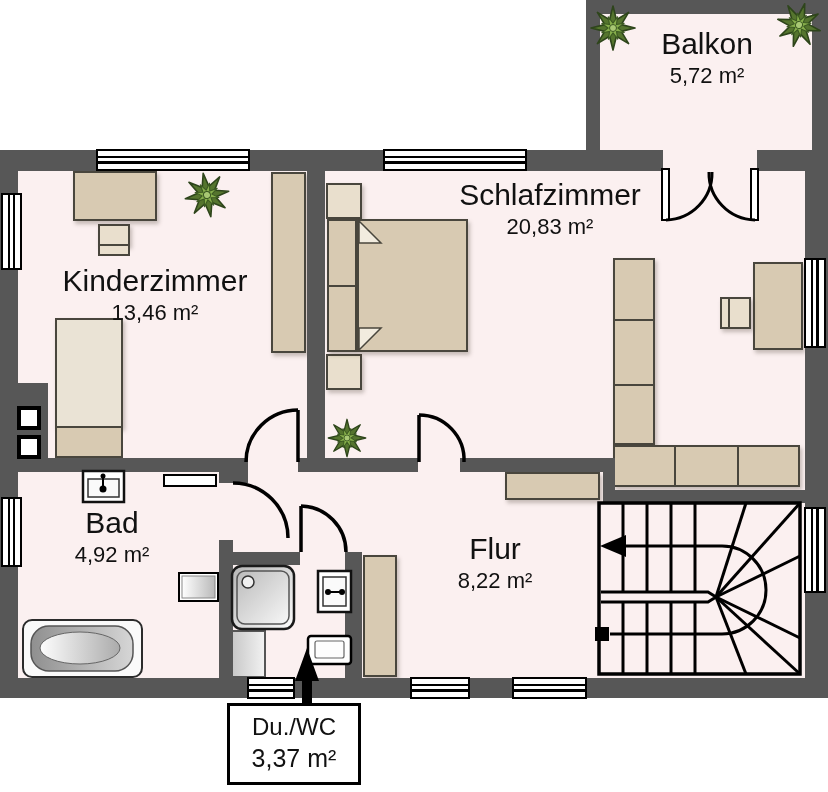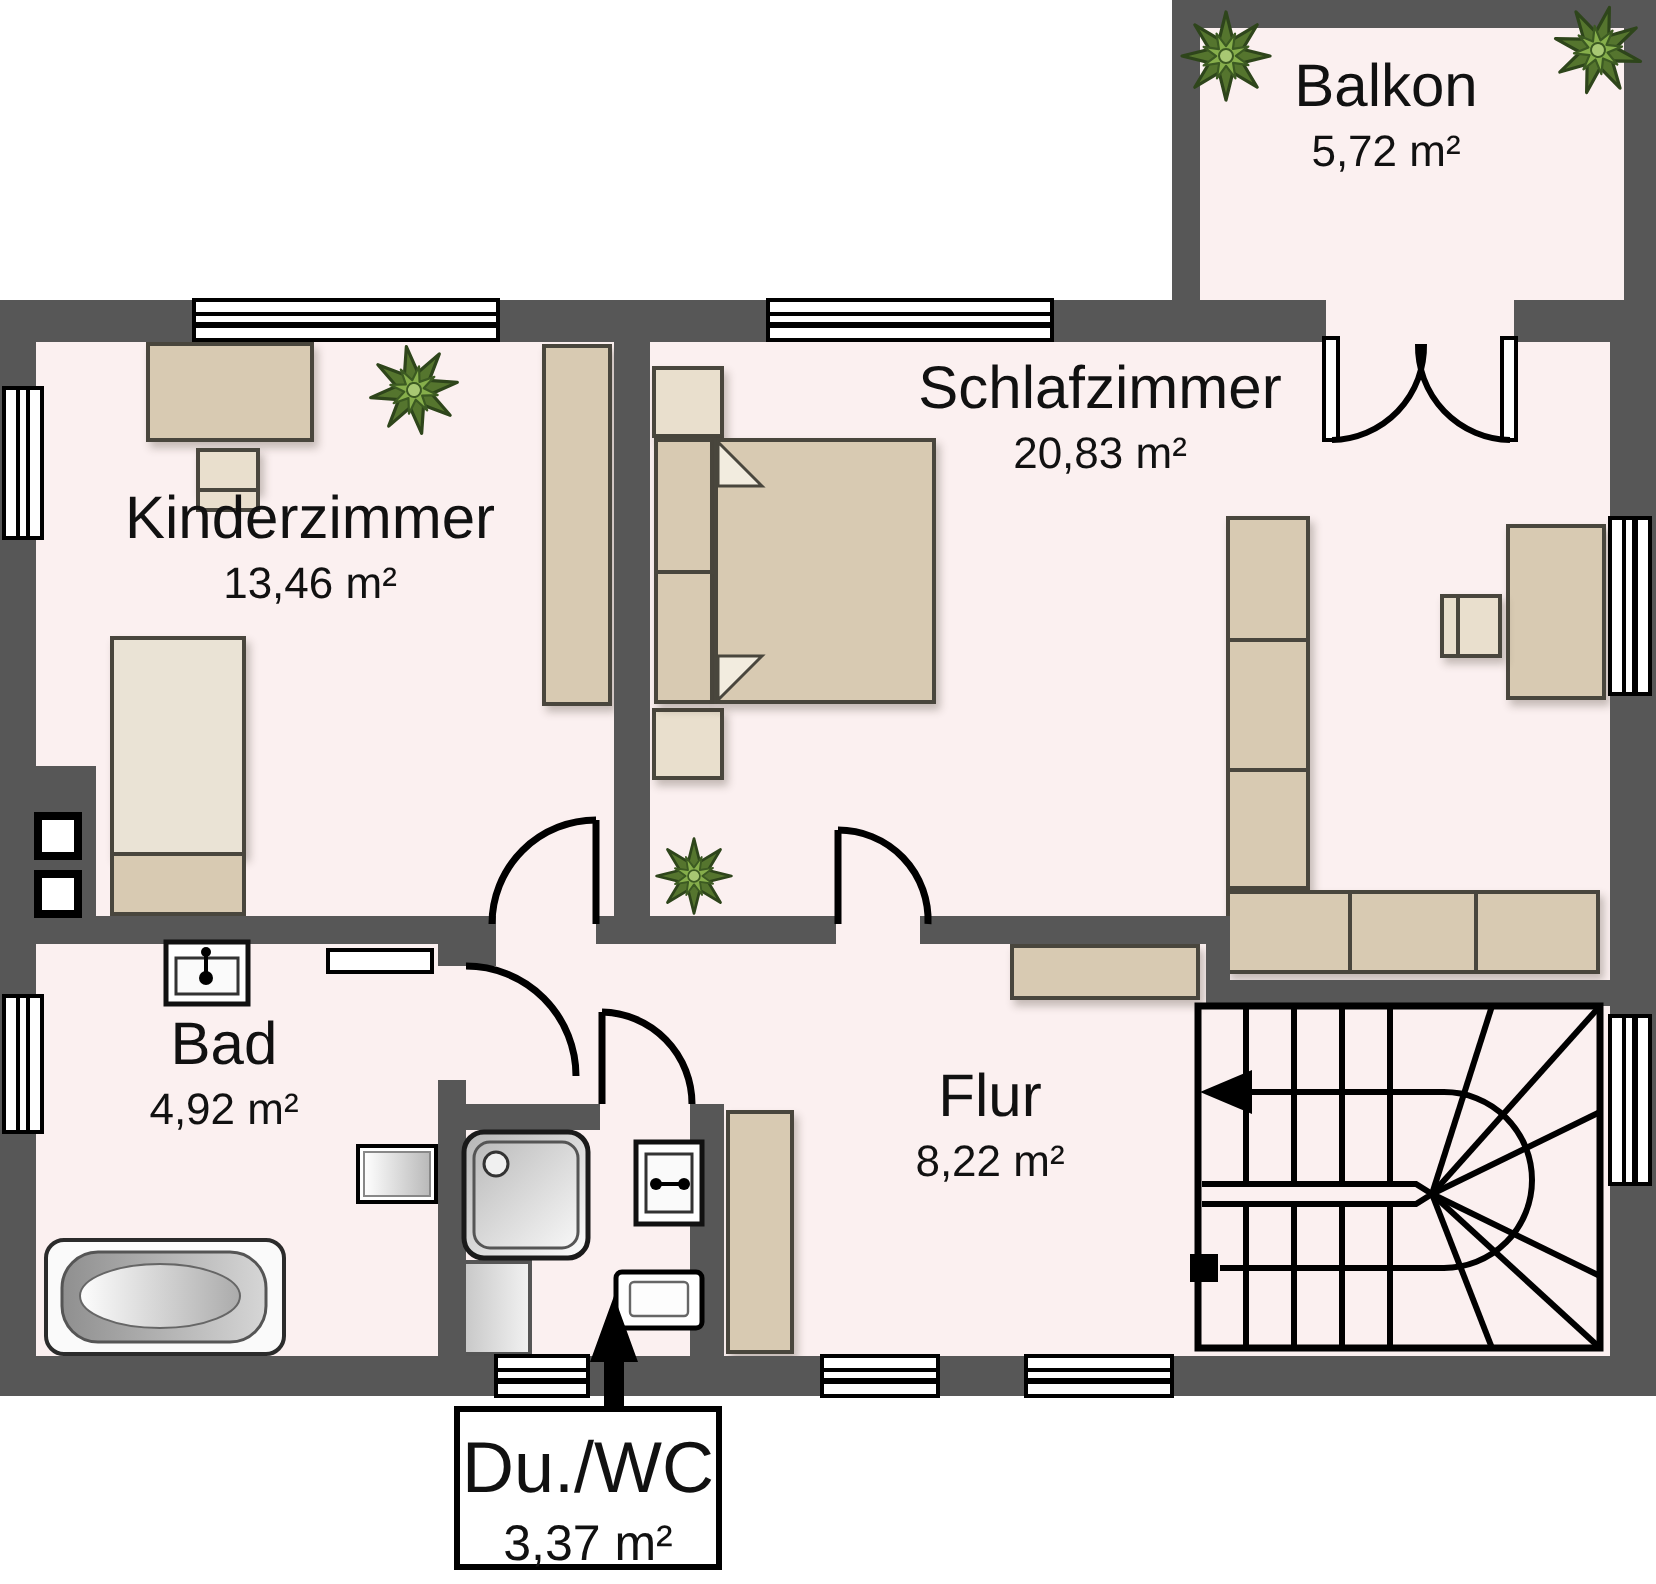--- a/index.html
+++ b/index.html
@@ -246,7 +246,7 @@
     <use href="#plantg" transform="translate(347,438) scale(0.85)"></use>
   </svg>
 
-  <div class="label" style="left:583px;top:26px;width:220px;">
+  <div class="label" style="left:597px;top:26px;width:220px;">
     <span class="nm">Balkon</span>
     <span class="ar">5,72 m²</span>
   </div>

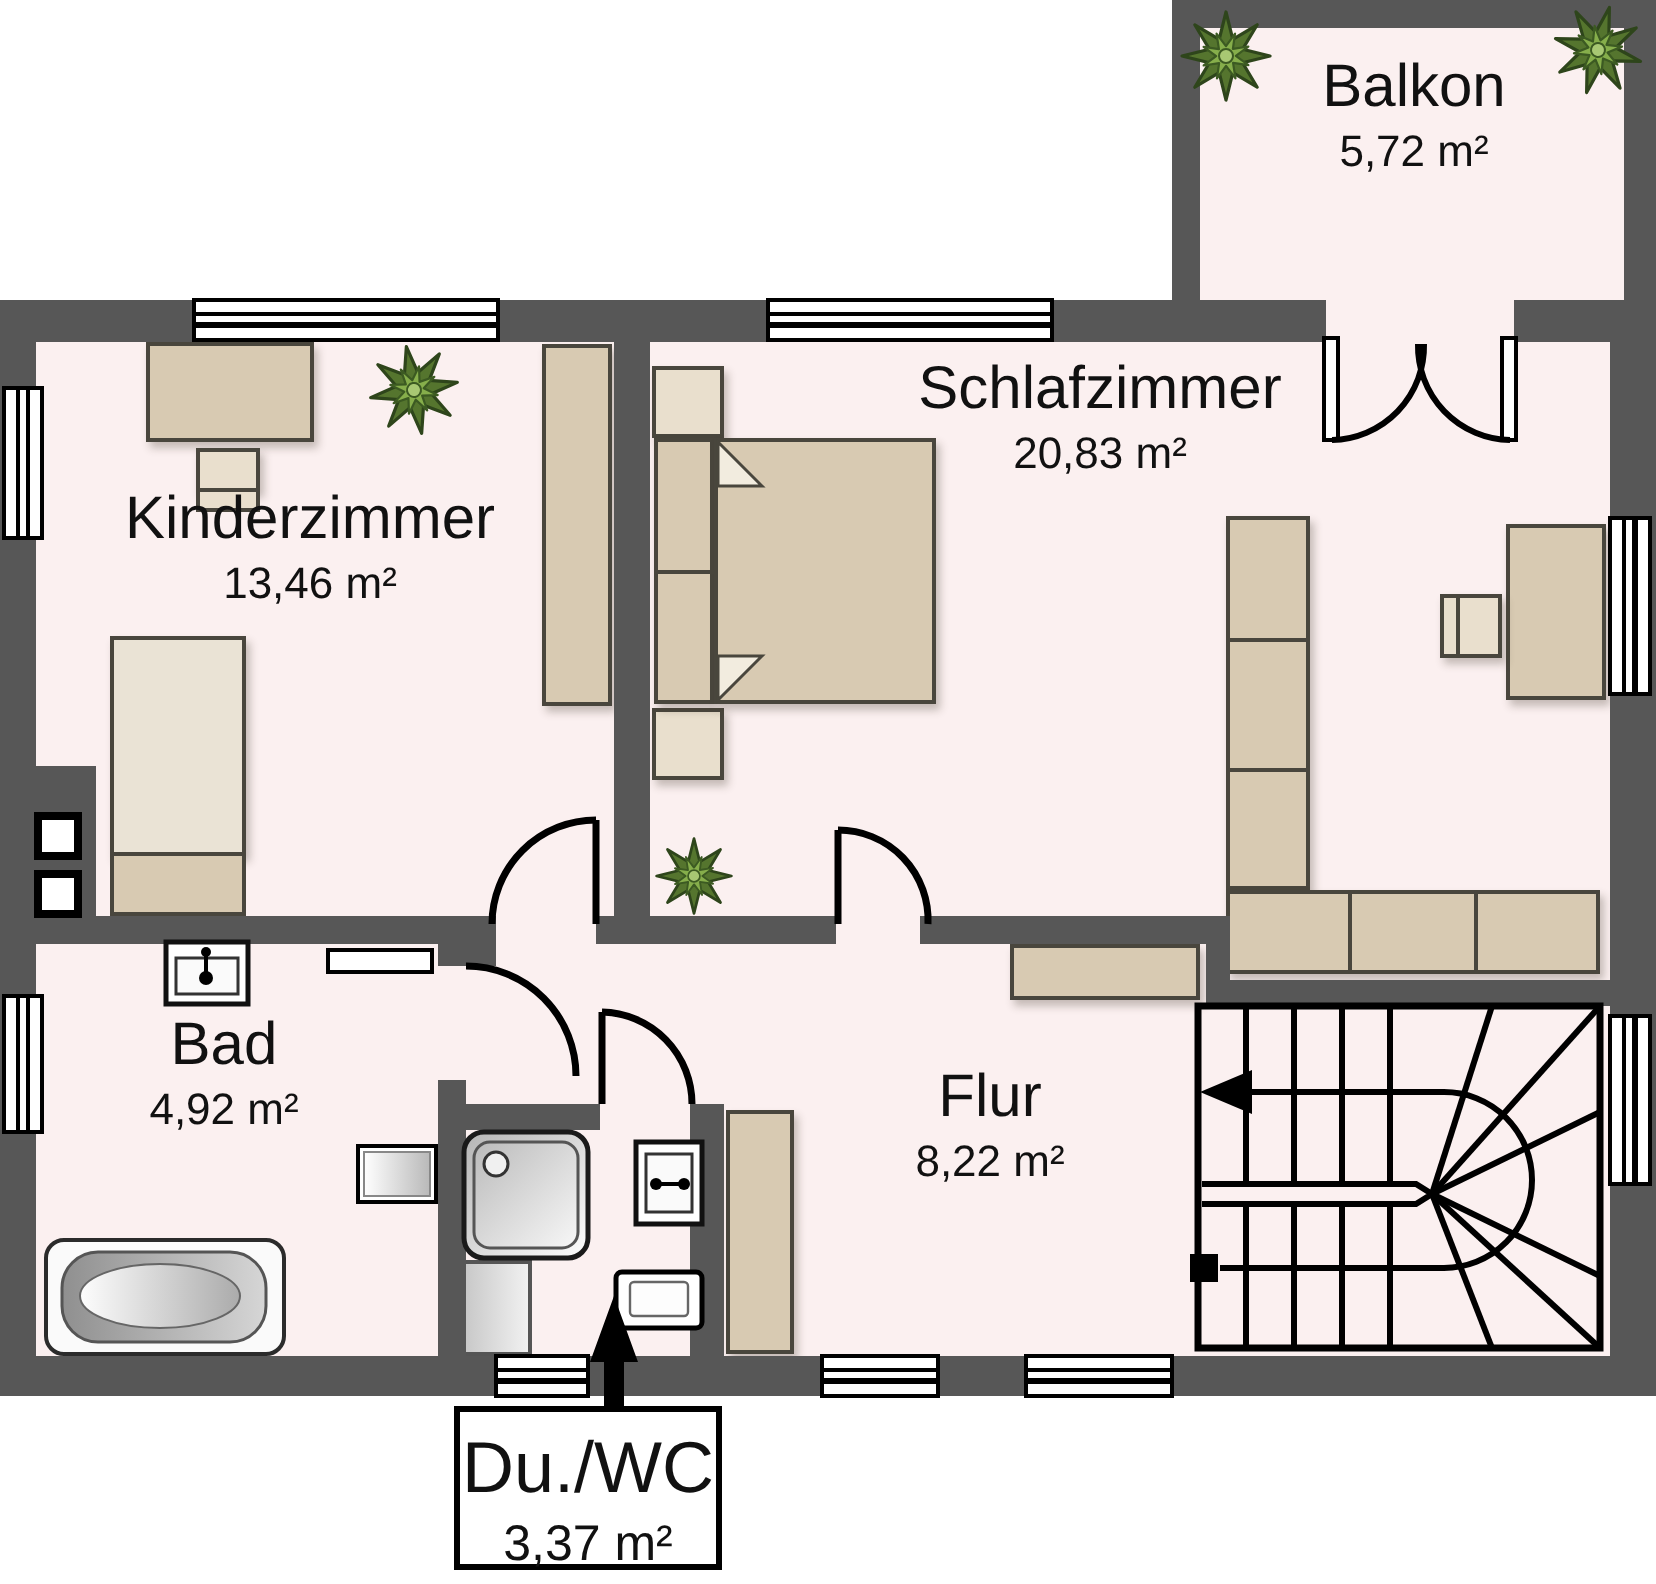--- a/index.html
+++ b/index.html
@@ -254,7 +254,7 @@
     <span class="nm">Schlafzimmer</span>
     <span class="ar">20,83 m²</span>
   </div>
-  <div class="label" style="left:35px;top:242px;width:240px;">
+  <div class="label" style="left:35px;top:263px;width:240px;">
     <span class="nm">Kinderzimmer</span>
     <span class="ar">13,46 m²</span>
   </div>

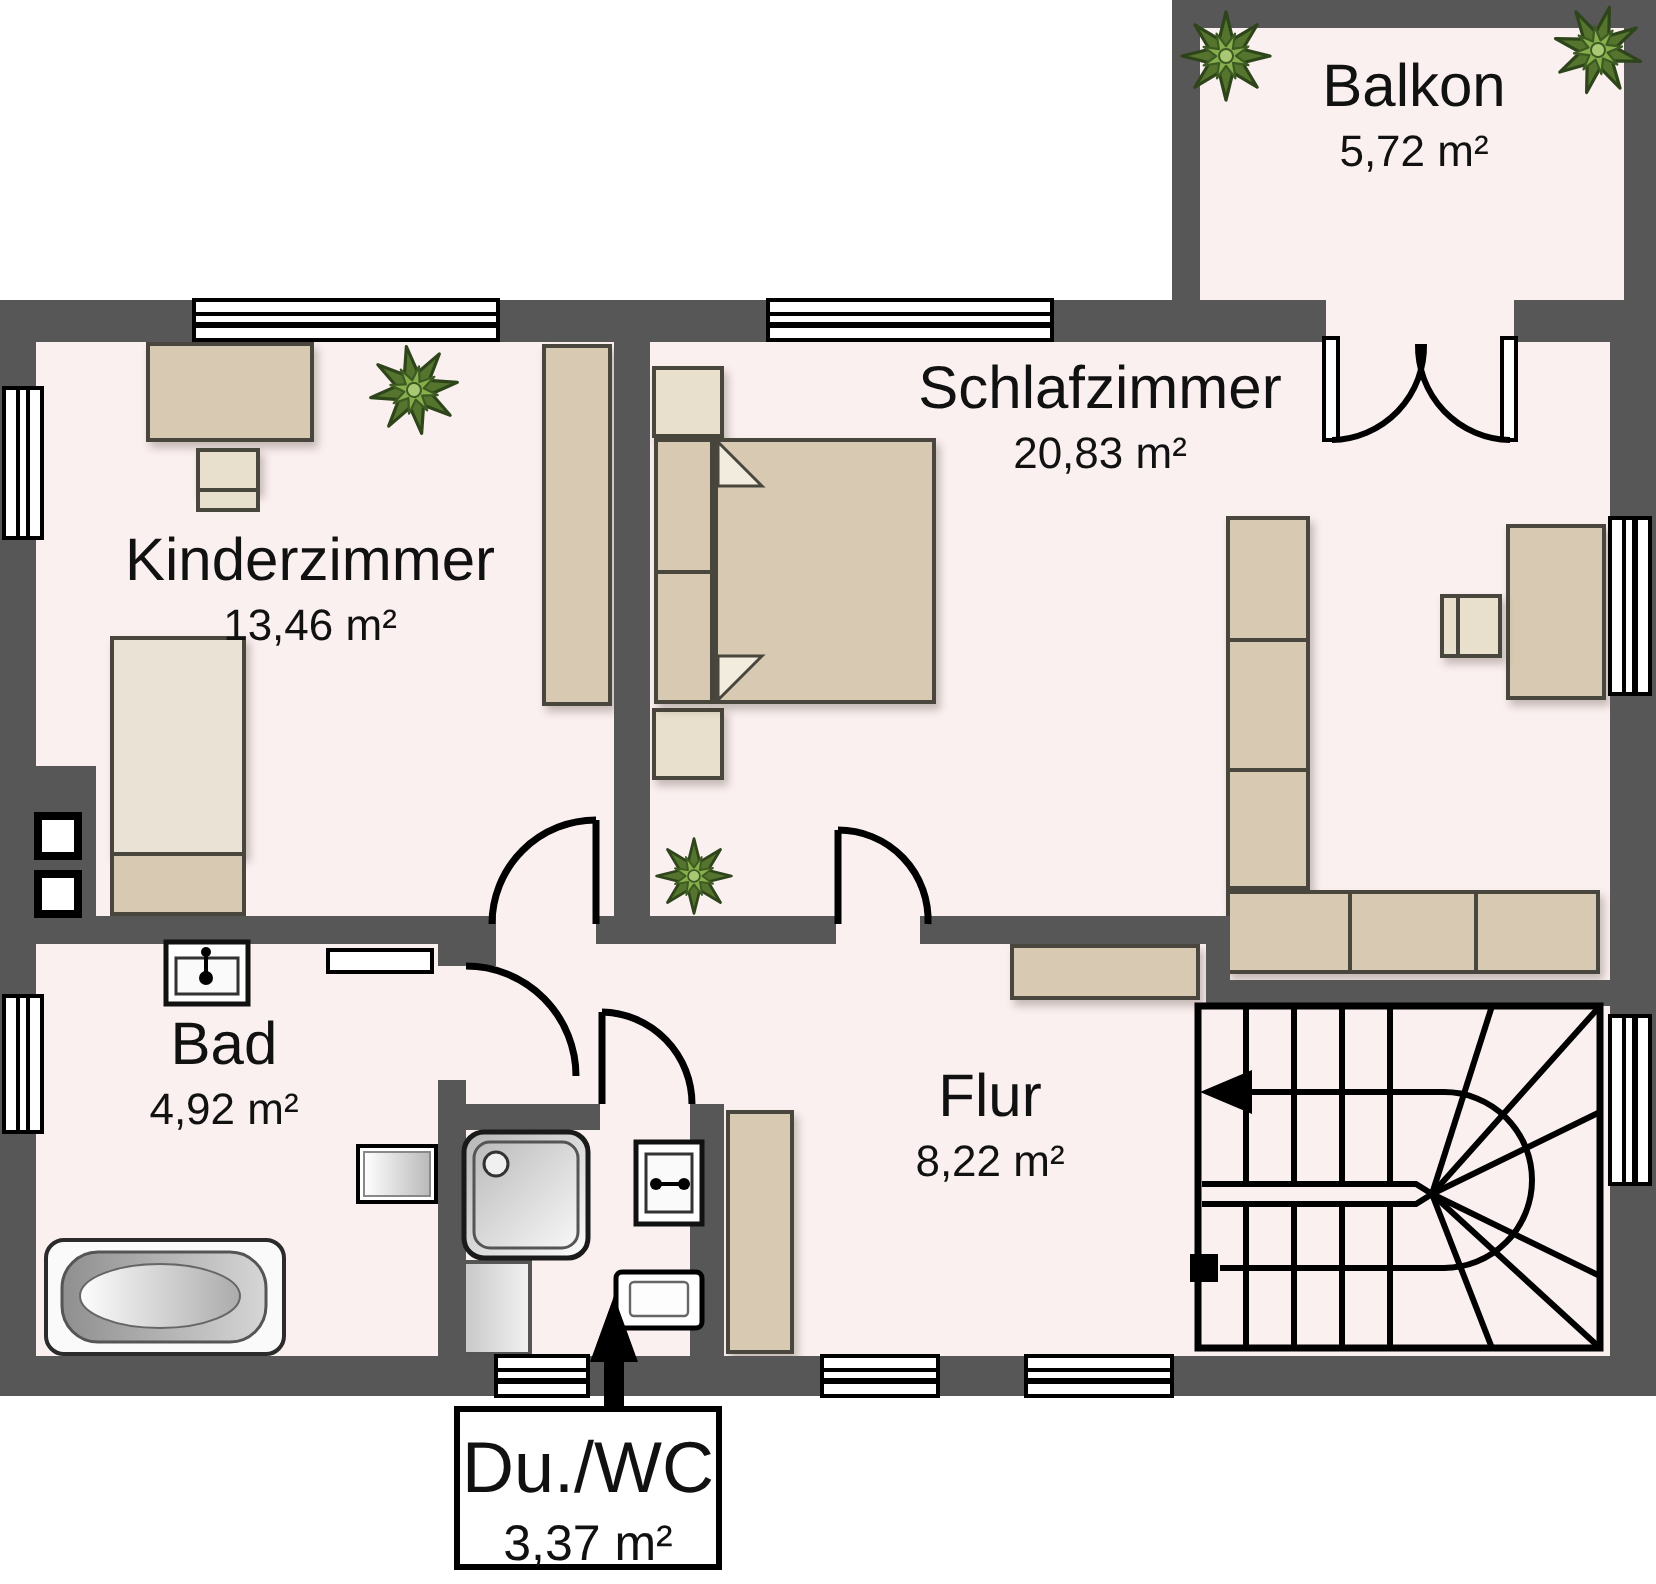--- a/index.html
+++ b/index.html
@@ -28,7 +28,7 @@
   .label .ar{display:block;font-size:22px;margin-top:2px;}
   .duwc-box{position:absolute;left:227px;top:703px;width:134px;height:82px;background:#fff;
             border:3px solid #000;box-sizing:border-box;z-index:6;text-align:center;}
-  .duwc-box .nm{display:block;font-size:36px;margin-top:7px;}
+  .duwc-box .nm{display:block;font-size:24px;margin-top:7px;}
   .duwc-box .ar{display:block;font-size:25px;margin-top:3px;}
 </style>
 </head>

